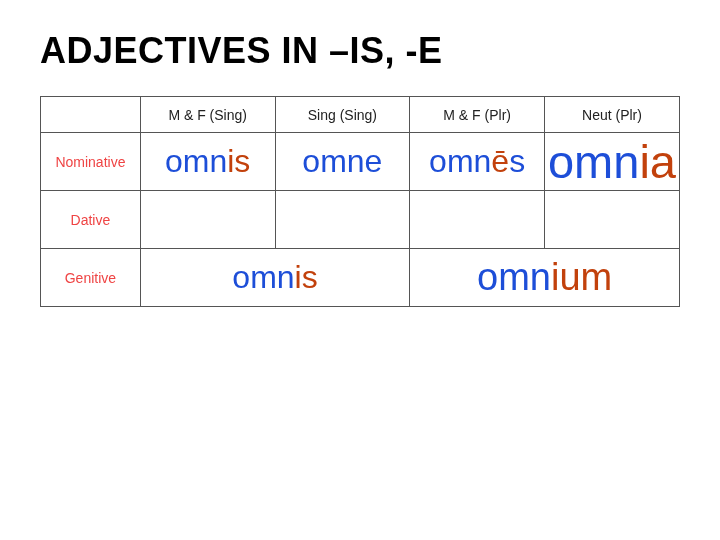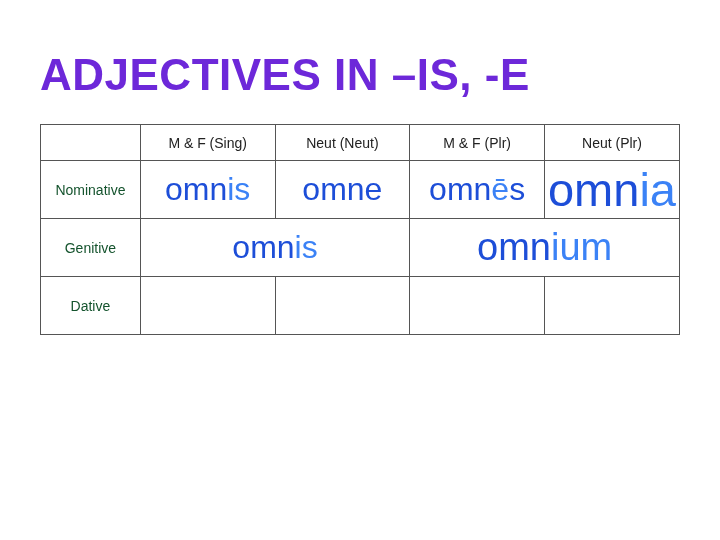--- a/index.html
+++ b/index.html
@@ -17,12 +17,11 @@
     }
 
     .page-title {
-      font-size: 44px;
+      font-size: 36px;
       font-weight: bold;
-      color: #6d28d9;
+      color: #000000;
       margin-bottom: 24px;
       letter-spacing: 0.5px;
-      margin-top: 20px;
     }
 
     .declension-table {

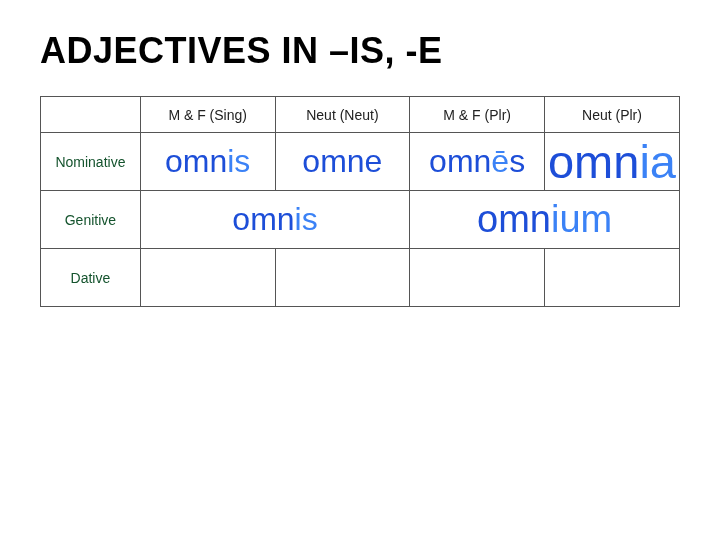--- a/index.html
+++ b/index.html
@@ -102,7 +102,7 @@
       <tr class="header-row">
     <td class="top-left-empty"></td>
     <td>M &amp; F (Sing)</td>
-    <td>Neut (Neut)</td>
+    <td>Sing (Sing)</td>
     <td>M &amp; F (Plr)</td>
     <td>Neut (Plr)</td>
   </tr>

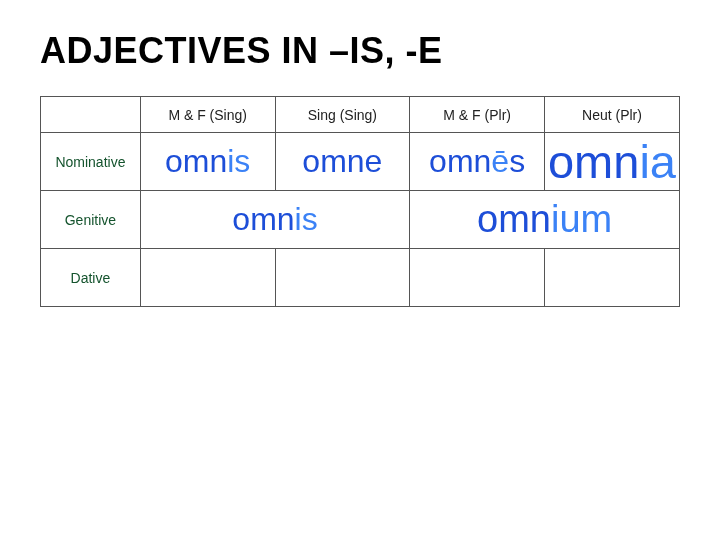--- a/index.html
+++ b/index.html
@@ -51,7 +51,7 @@
     .row-label {
       text-align: left;
       font-size: 14px;
-      color: #14532d;
+      color: #ef4444;
       padding: 4px 8px;
       width: 100px;
       font-weight: normal;

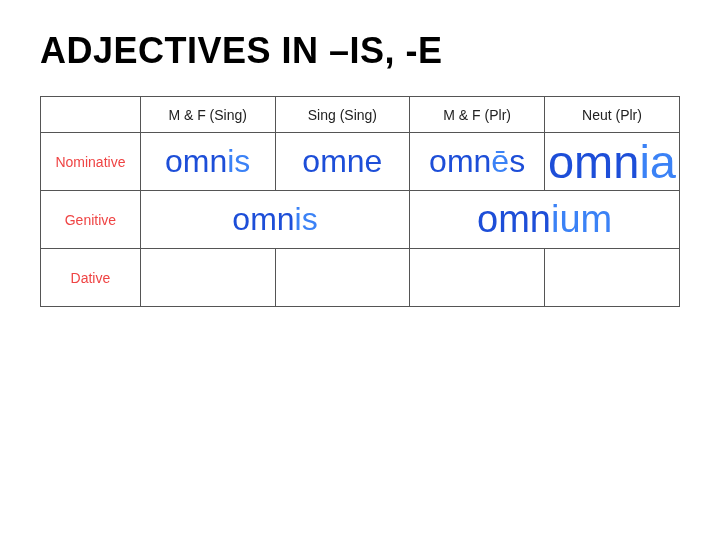--- a/index.html
+++ b/index.html
@@ -79,7 +79,7 @@
     }
 
     
-    .red { color: #3b82f6; }
+    .red { color: #c2410c; }
     .black { color: #1d4ed8; }
 
     

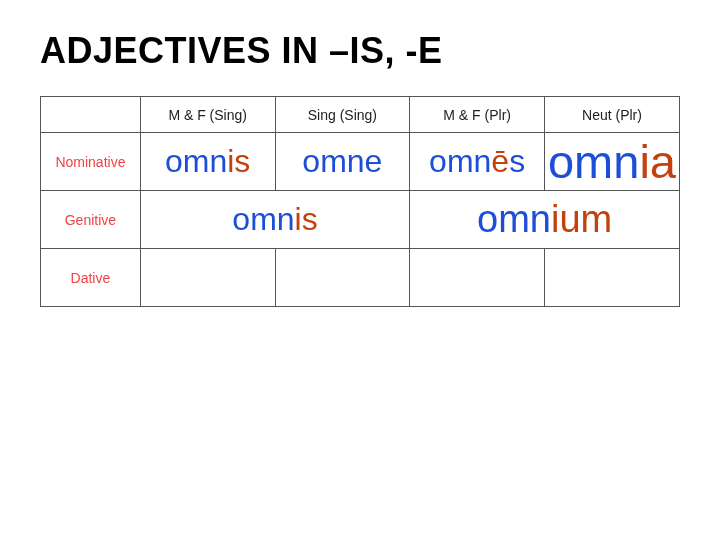--- a/index.html
+++ b/index.html
@@ -132,6 +132,14 @@
   </tr>
 
   <tr>
+    <td class="row-label">Dative</td>
+    <td class="data-cell"></td>
+    <td class="data-cell"></td>
+    <td class="data-cell"></td>
+    <td class="data-cell"></td>
+  </tr>
+
+  <tr>
     <td class="row-label">Genitive</td>
     <td colspan="2" class="data-cell" style="width:270px;">
       <span class="span-sing">
@@ -145,14 +153,6 @@
     </td>
   </tr>
 
-  <tr>
-    <td class="row-label">Dative</td>
-    <td class="data-cell"></td>
-    <td class="data-cell"></td>
-    <td class="data-cell"></td>
-    <td class="data-cell"></td>
-  </tr>
-
 
 </tbody>
   </table>

